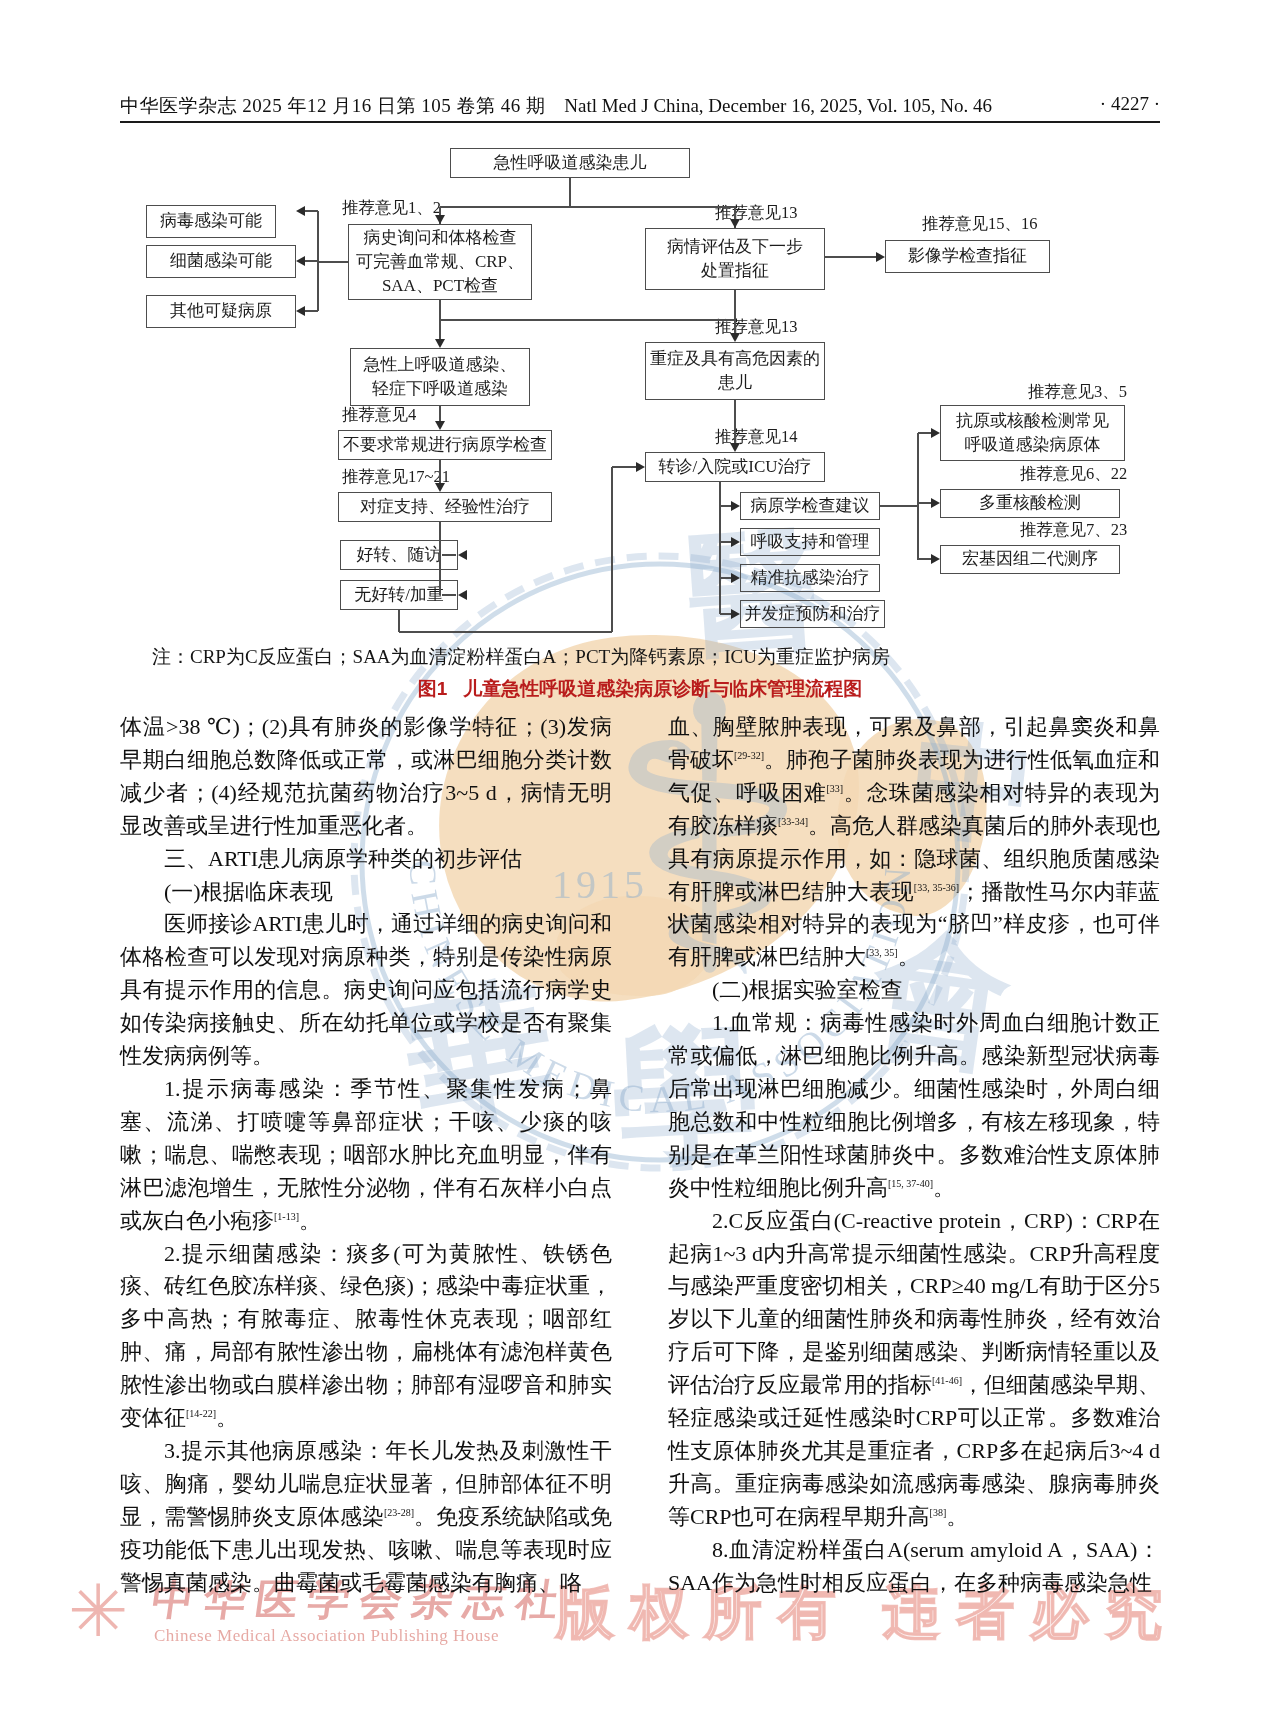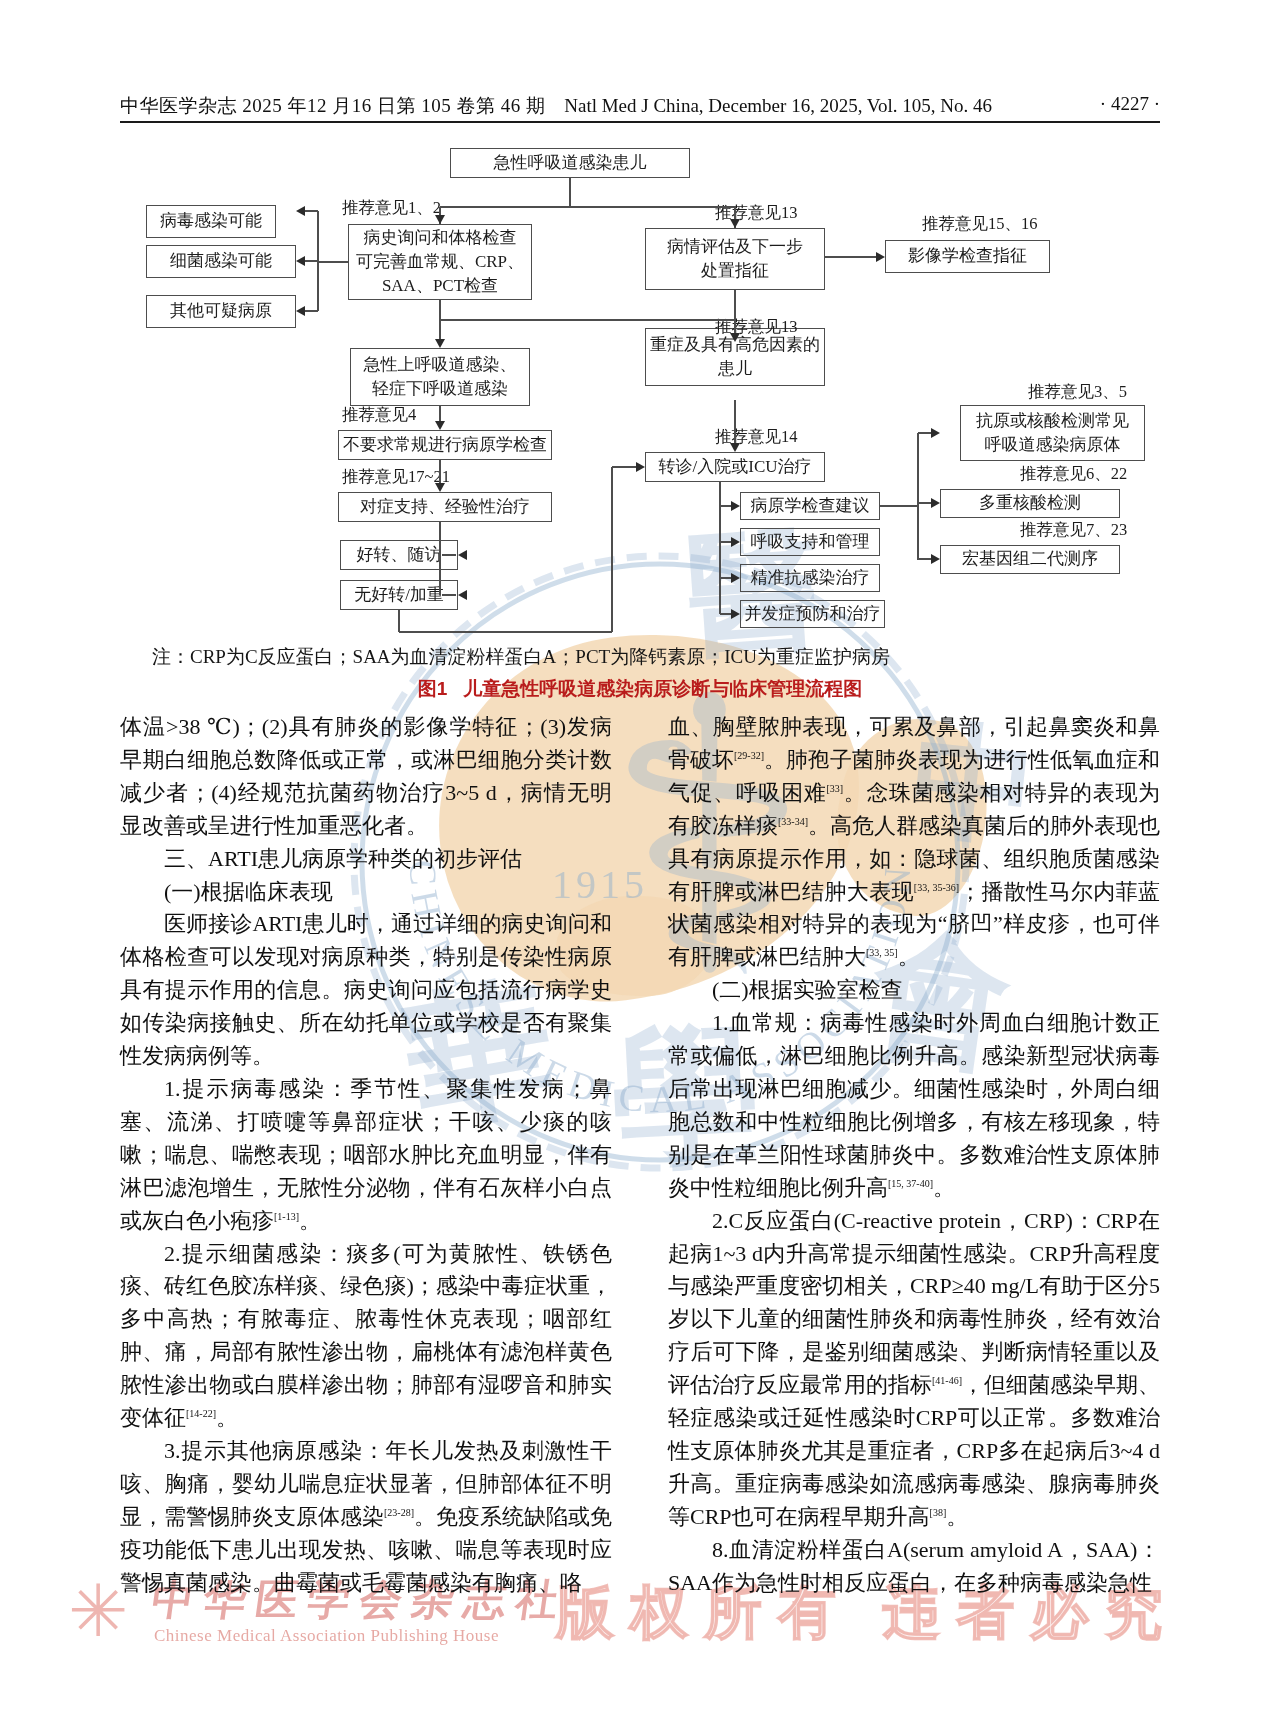--- a/index.html
+++ b/index.html
@@ -102,7 +102,7 @@
       <div class="fc-box" style="left: 885px; top: 240px; width: 165px; height: 33px;">影像学检查指征</div>
       <div class="fc-box" style="left: 350px; top: 348px; width: 180px; height: 58px;">急性上呼吸道感染、
 轻症下呼吸道感染</div>
-      <div class="fc-box" style="left: 645px; top: 328px; width: 180px; height: 58px;">重症及具有高危因素的
+      <div class="fc-box" style="left: 645px; top: 342px; width: 180px; height: 58px;">重症及具有高危因素的
 患儿</div>
       <div class="fc-box" style="left: 338px; top: 430px; width: 214px; height: 30px;">不要求常规进行病原学检查</div>
       <div class="fc-box" style="left: 338px; top: 492px; width: 214px; height: 30px;">对症支持、经验性治疗</div>

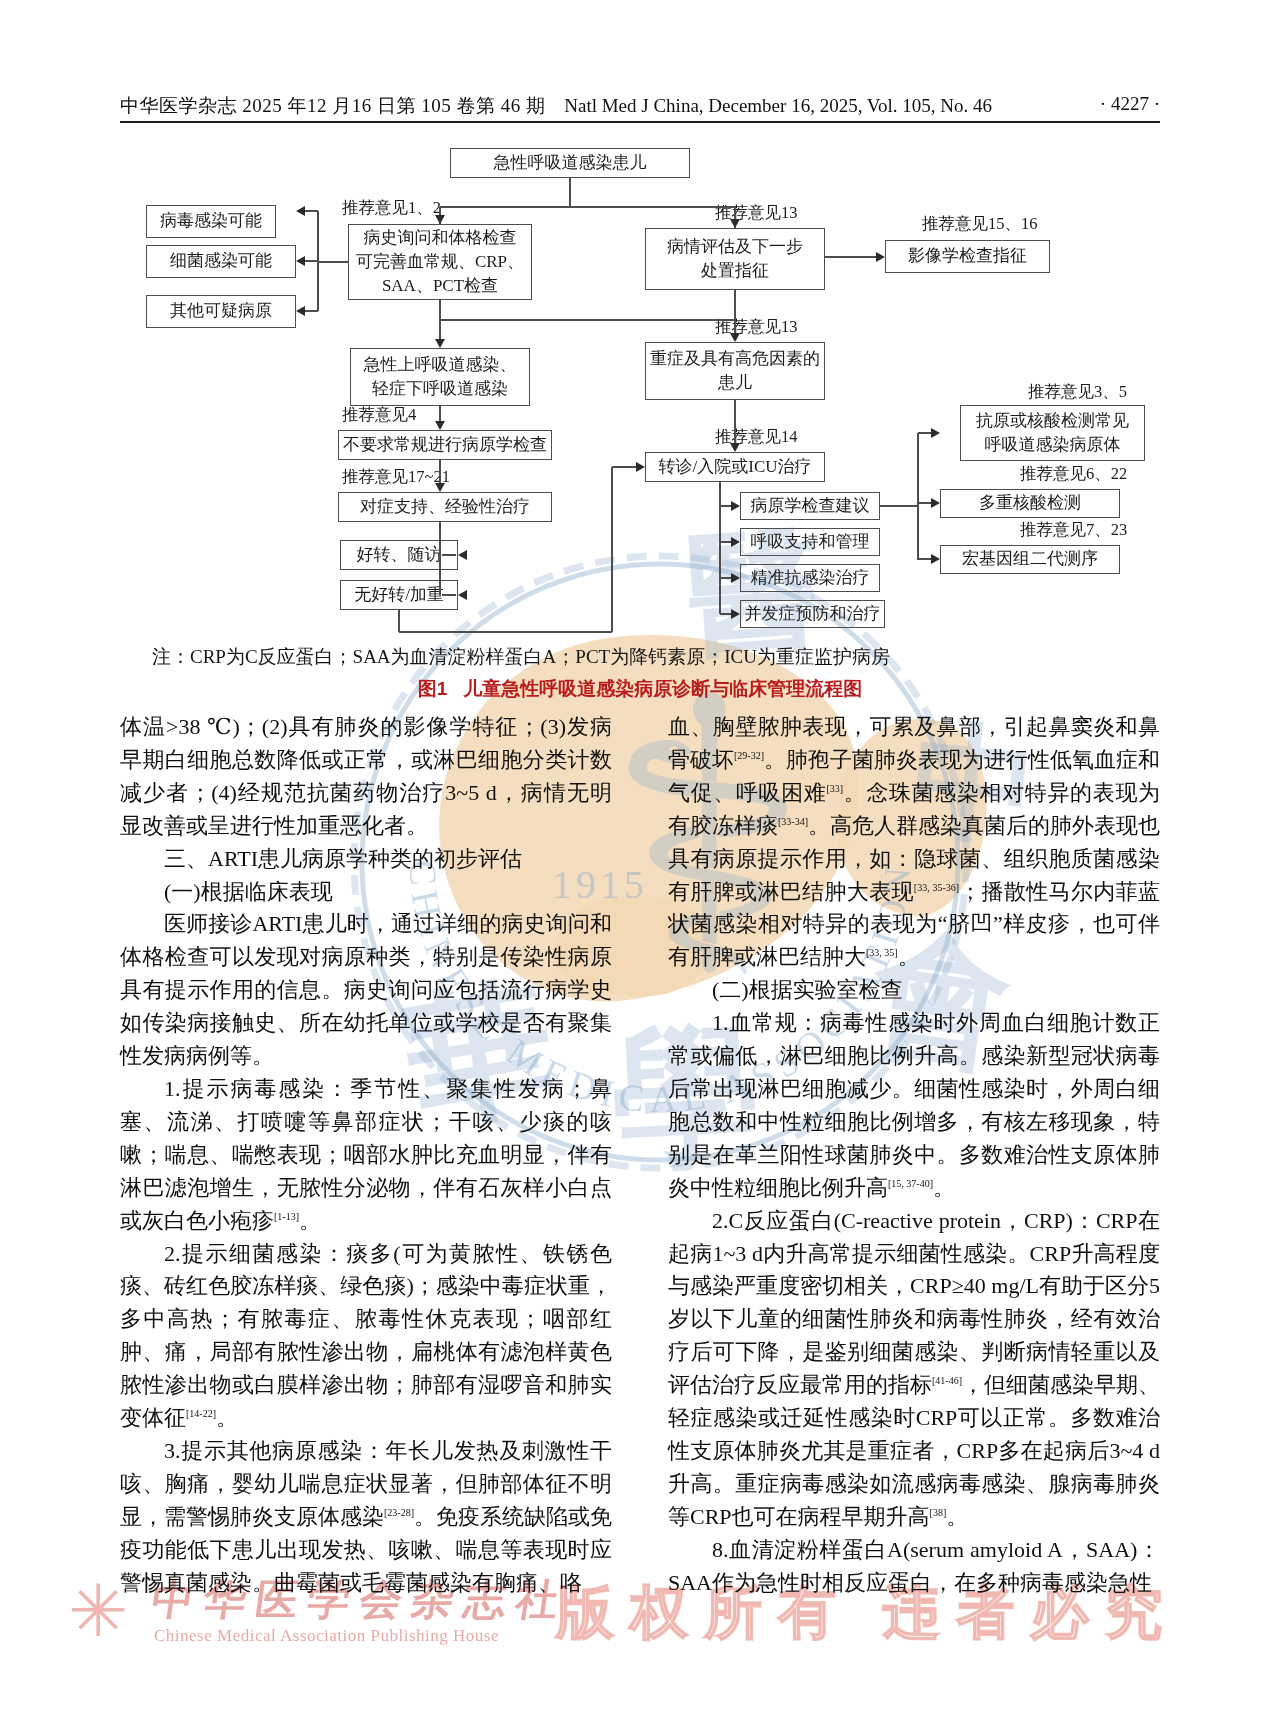--- a/index.html
+++ b/index.html
@@ -113,7 +113,7 @@
       <div class="fc-box" style="left: 740px; top: 528px; width: 140px; height: 28px;">呼吸支持和管理</div>
       <div class="fc-box" style="left: 740px; top: 564px; width: 140px; height: 28px;">精准抗感染治疗</div>
       <div class="fc-box" style="left: 740px; top: 600px; width: 145px; height: 28px;">并发症预防和治疗</div>
-      <div class="fc-box" style="left: 960px; top: 405px; width: 185px; height: 56px;">抗原或核酸检测常见
+      <div class="fc-box" style="left: 940px; top: 405px; width: 185px; height: 56px;">抗原或核酸检测常见
 呼吸道感染病原体</div>
       <div class="fc-box" style="left: 940px; top: 489px; width: 180px; height: 29px;">多重核酸检测</div>
       <div class="fc-box" style="left: 940px; top: 545px; width: 180px; height: 29px;">宏基因组二代测序</div>

